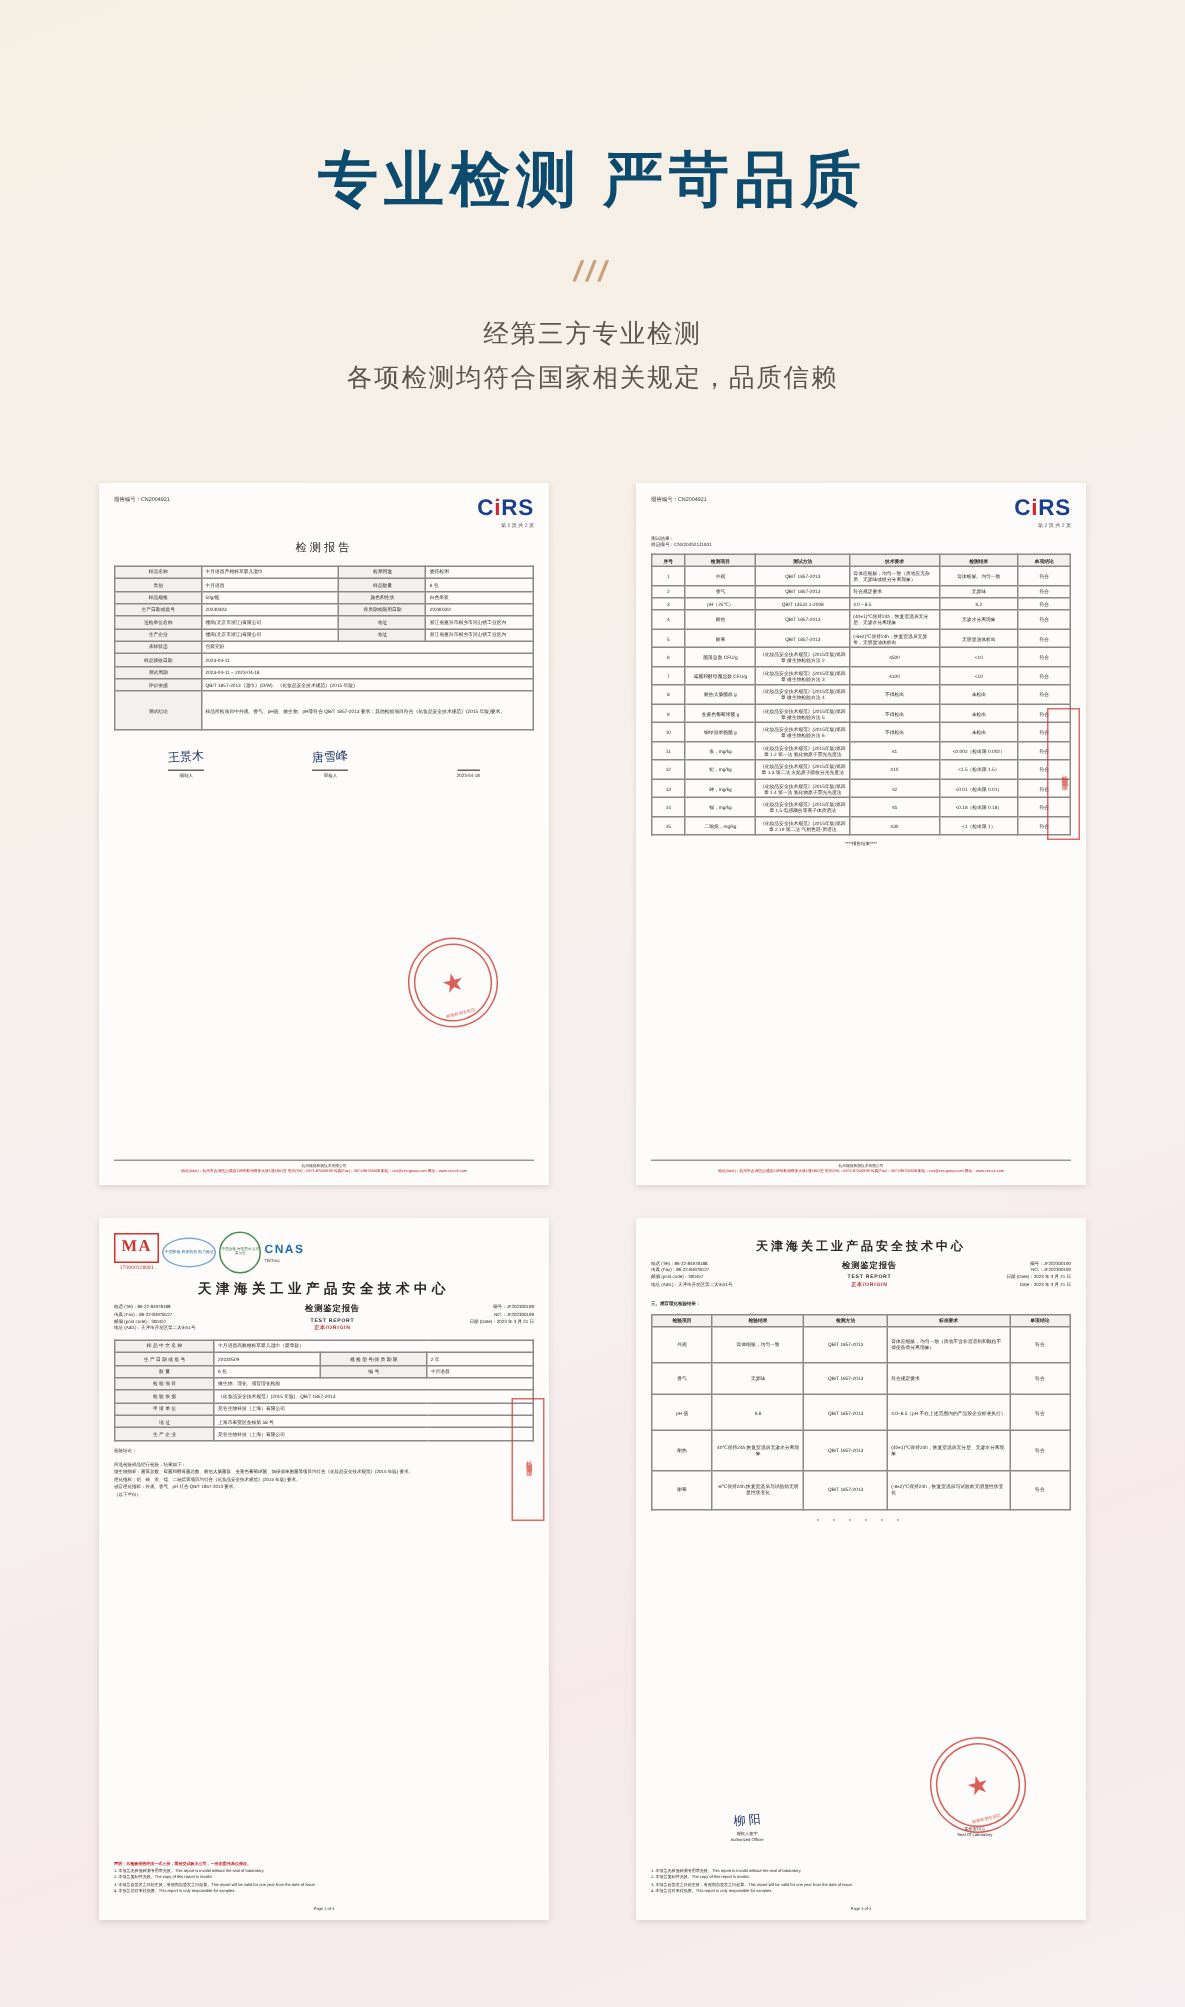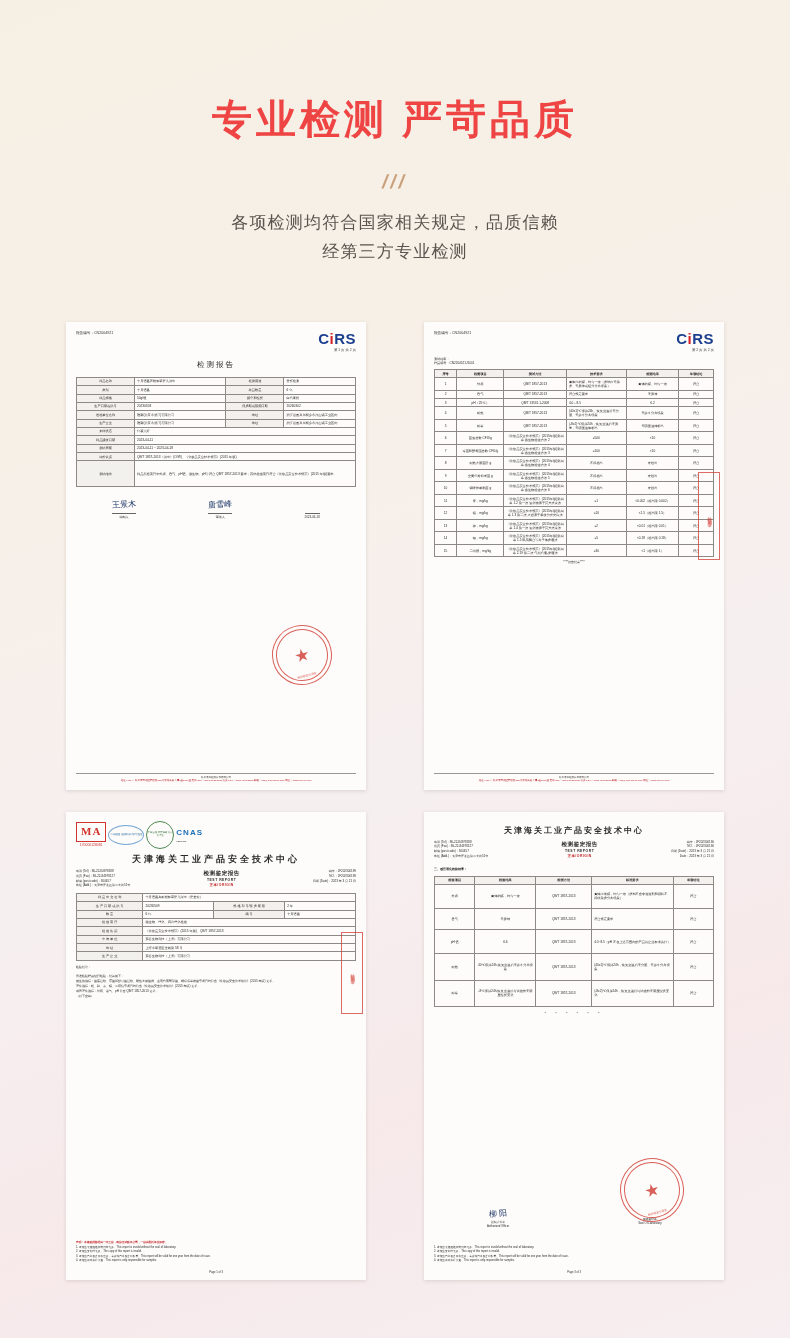--- a/index.html
+++ b/index.html
@@ -18,7 +18,7 @@
     margin:0;
     font-size:40px;
     letter-spacing:4px;
-    color:#ef4444;
+    color:#0c4a6e;
     font-weight:700;
     font-family:"Liberation Serif","DejaVu Serif",serif;
   }

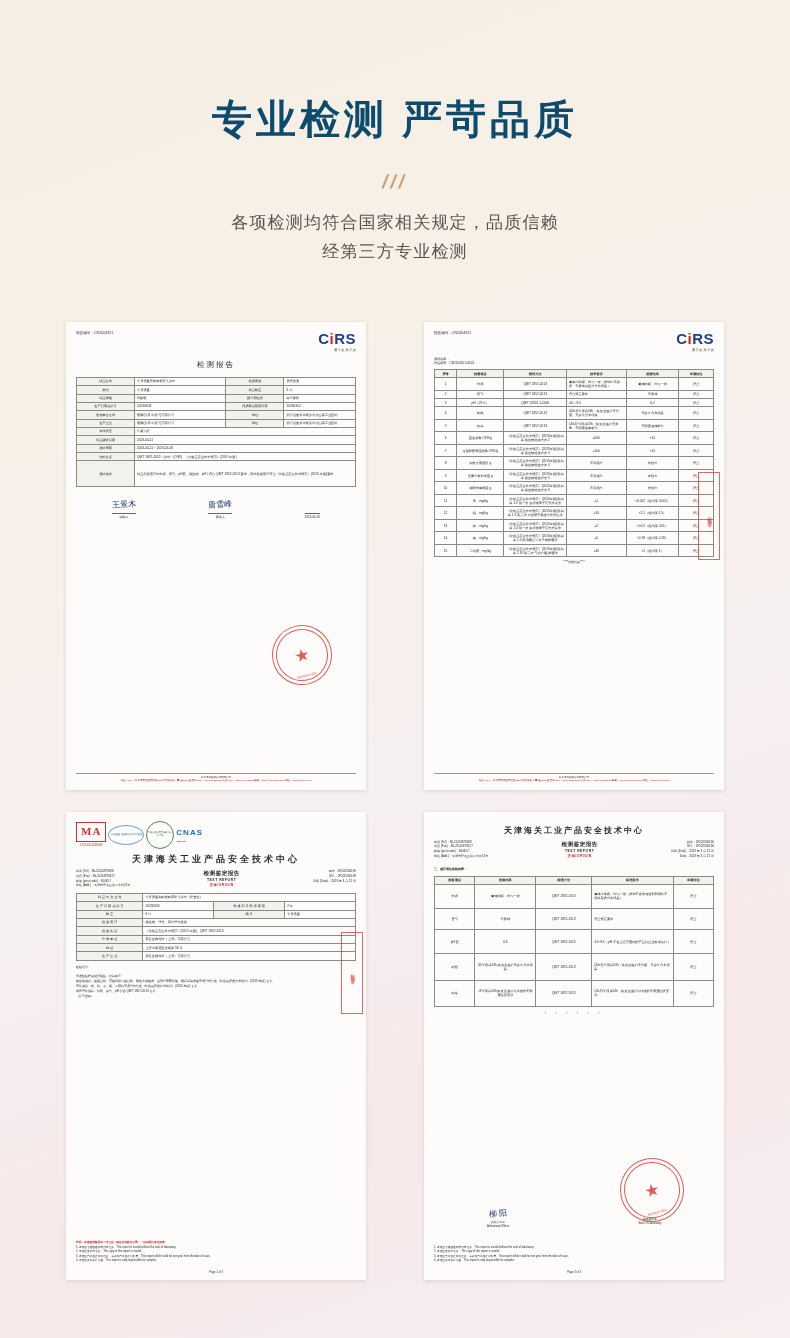--- a/index.html
+++ b/index.html
@@ -205,8 +205,8 @@
   <div class="hero">
     <h1>专业检测 严苛品质</h1>
     <div class="slashes">///</div>
+    <p>经第三方专业检测</p>
     <p>各项检测均符合国家相关规定，品质信赖</p>
-    <p>经第三方专业检测</p>
   </div>
 
   <div class="grid">

